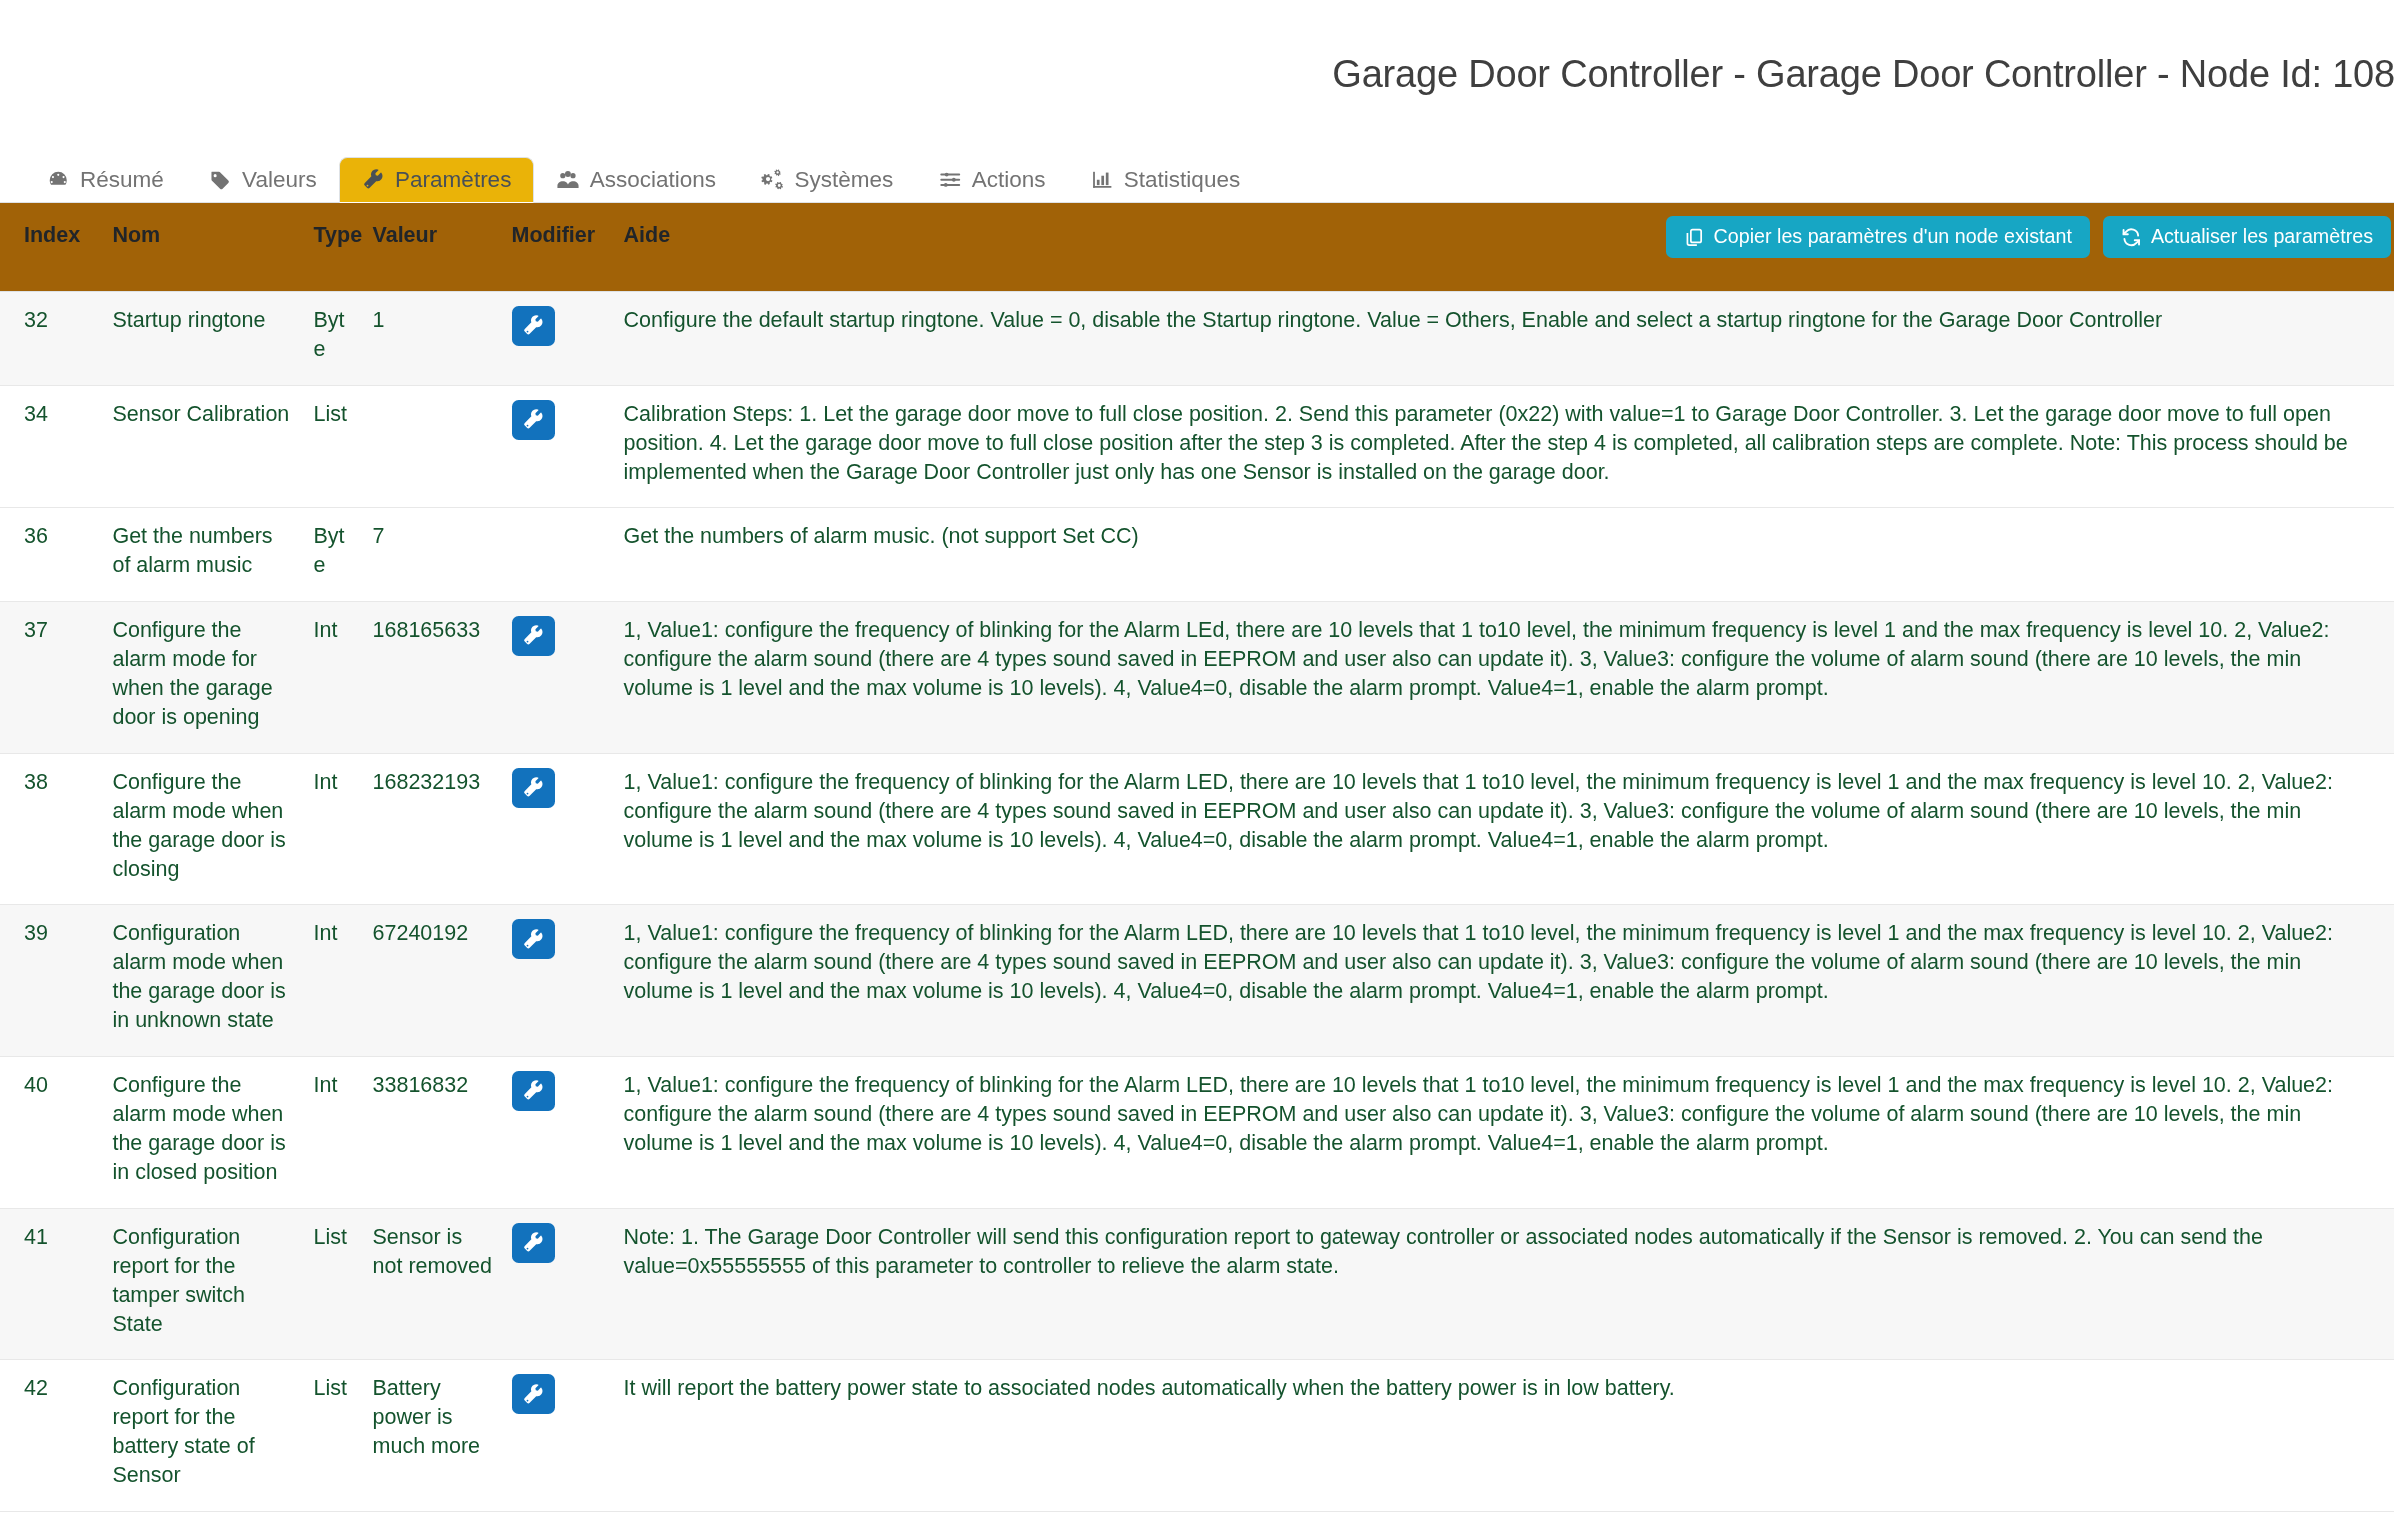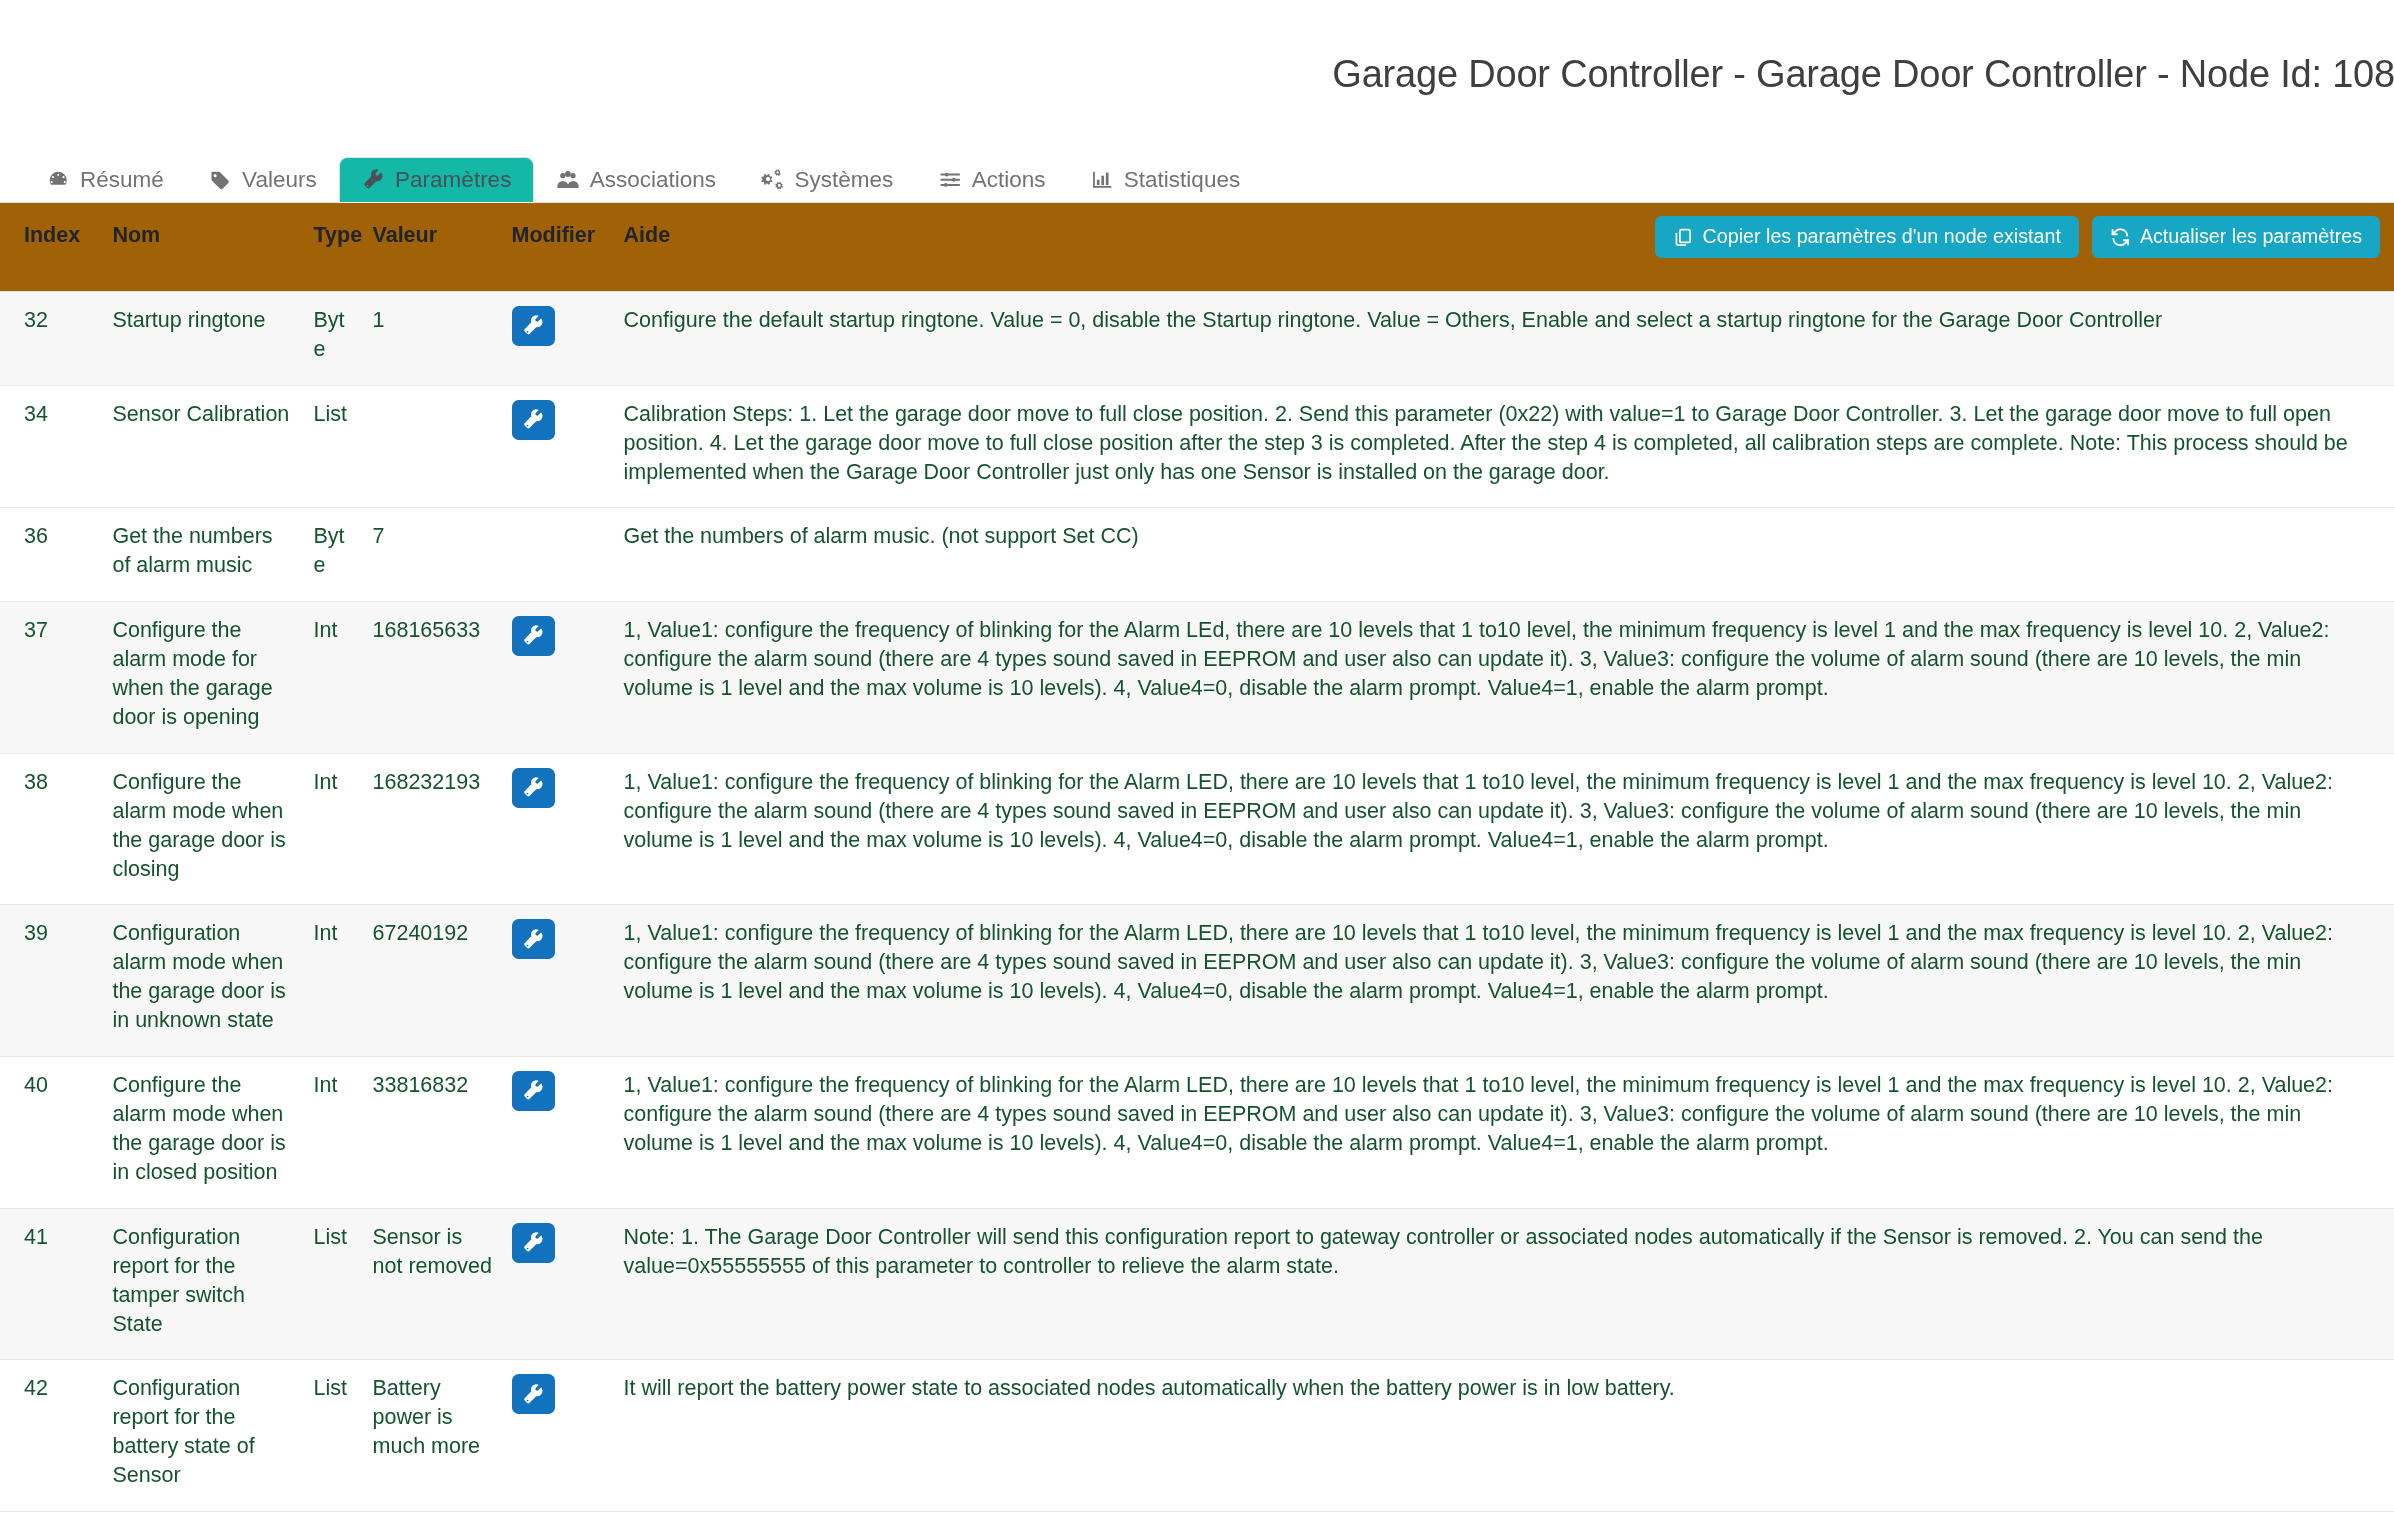--- a/index.html
+++ b/index.html
@@ -47,7 +47,7 @@
     line-height: 1;
   }
   .tab.active {
-    background: #14b8a6;
+    background: #eab308;
     border-color: #dee2e6 #dee2e6 #ffffff;
     color: #495057;
   }

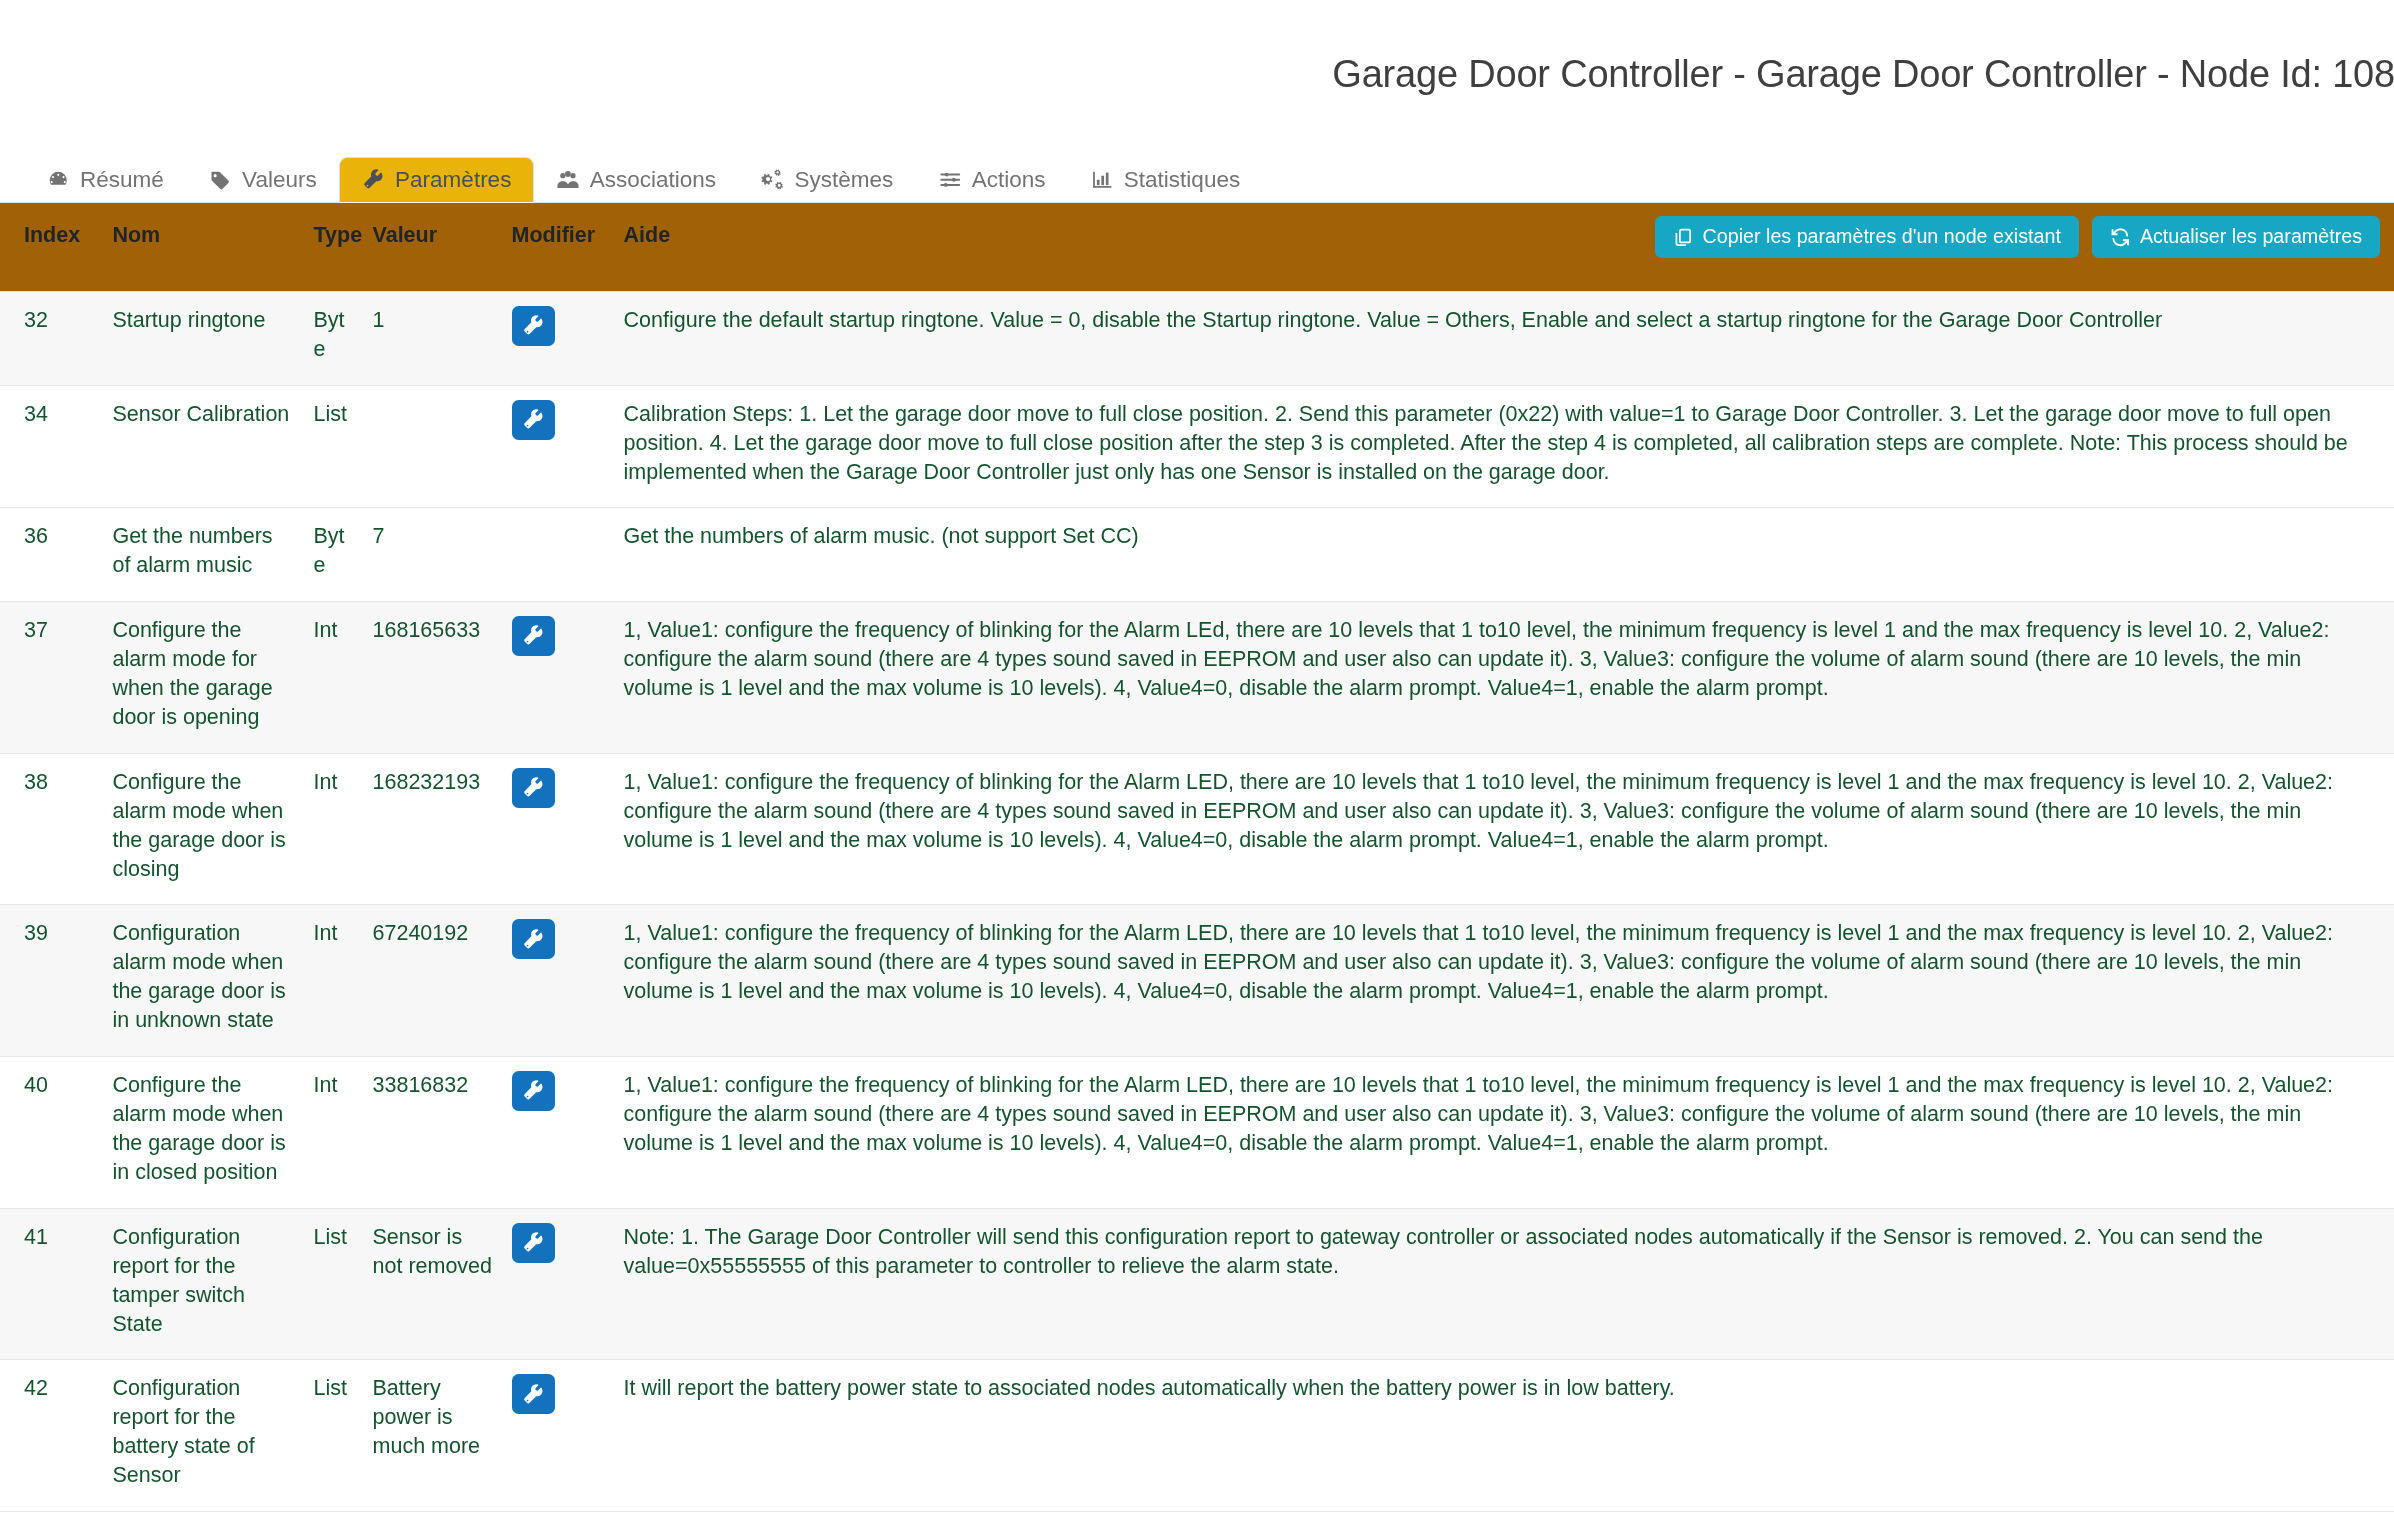--- a/index.html
+++ b/index.html
@@ -82,7 +82,7 @@
 
   .hdr-actions {
     position: absolute;
-    right: 15px;
+    right: 4px;
     top: 13px;
     display: flex;
     gap: 13px;

